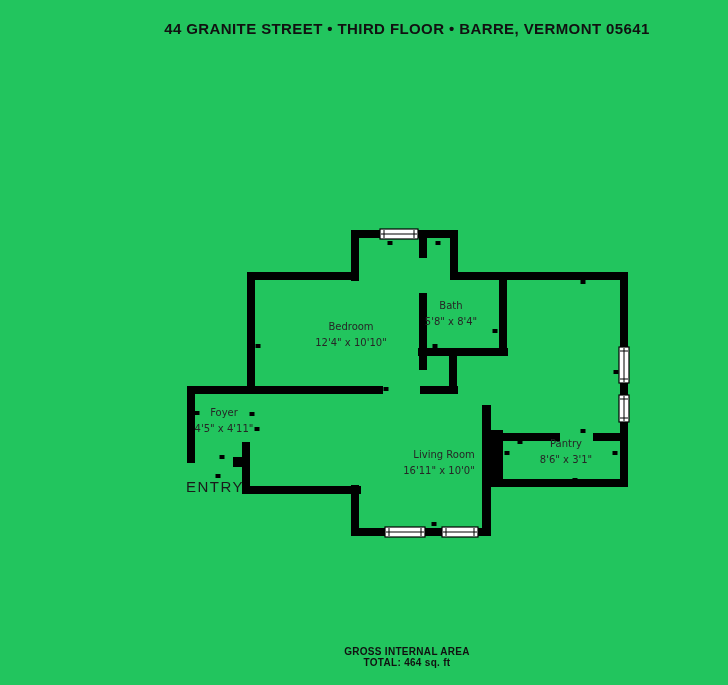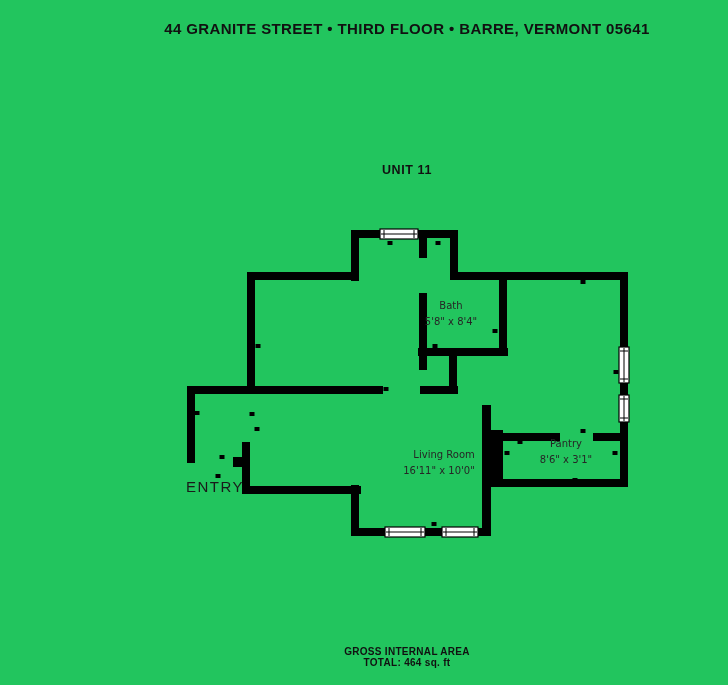--- a/index.html
+++ b/index.html
@@ -41,7 +41,6 @@
 
   <div class="cx address">44 GRANITE STREET • THIRD FLOOR • BARRE, VERMONT 05641</div>
 
-  <div class="cx unit-title">UNIT 11</div>
 
   <svg class="plan-svg" width="728" height="685" viewBox="0 0 728 685">
     <g id="walls">

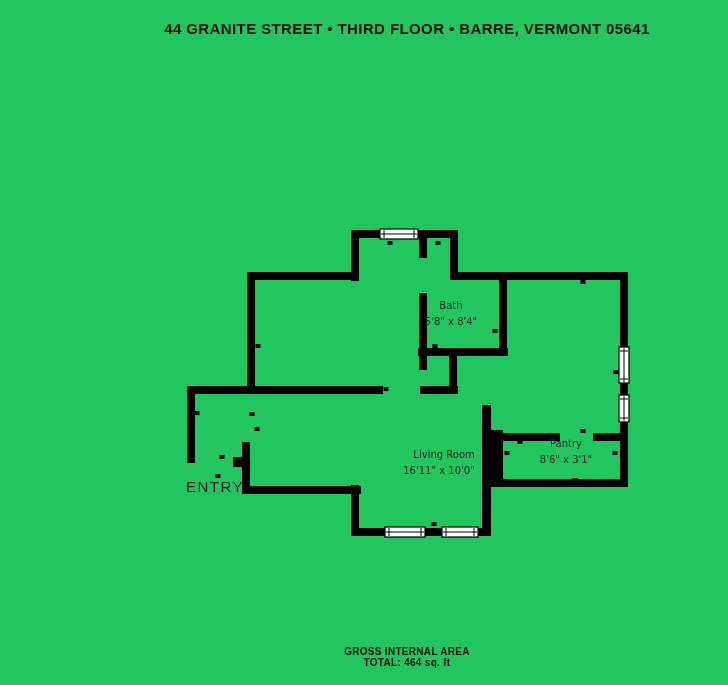--- a/index.html
+++ b/index.html
@@ -122,6 +122,10 @@
       </g>
   </svg>
 
+  <div class="room-label" style="left:351px; top:335px;">
+    <div>Bedroom</div>
+    <div>12'4" x 10'10"</div>
+  </div>
 
   <div class="room-label" style="left:451px; top:314px;">
     <div>Bath</div>

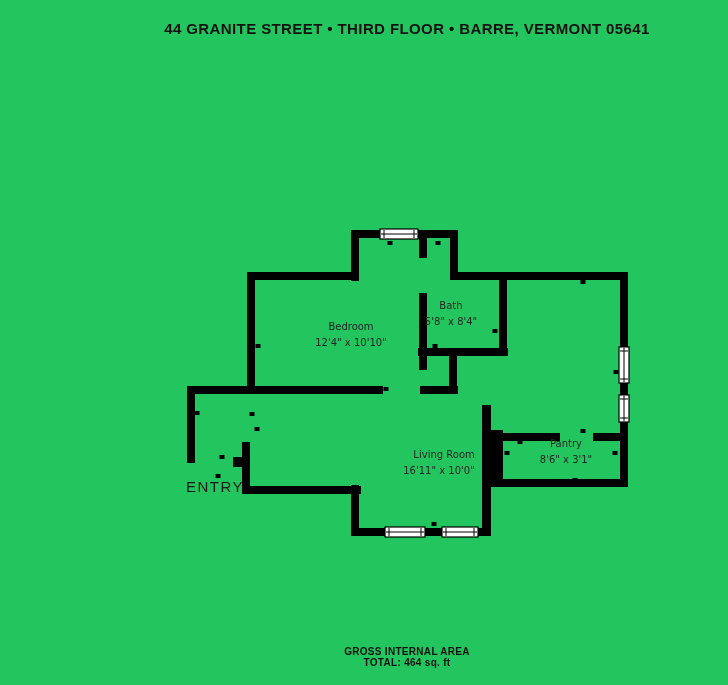--- a/index.html
+++ b/index.html
@@ -133,6 +133,10 @@
   </div>
 
 
+  <div class="room-label" style="left:224px; top:421px;">
+    <div>Foyer</div>
+    <div>4'5" x 4'11"</div>
+  </div>
 
   <div class="room-label" style="left:439px; top:463px;text-align:right;">
     <div>Living Room</div>

